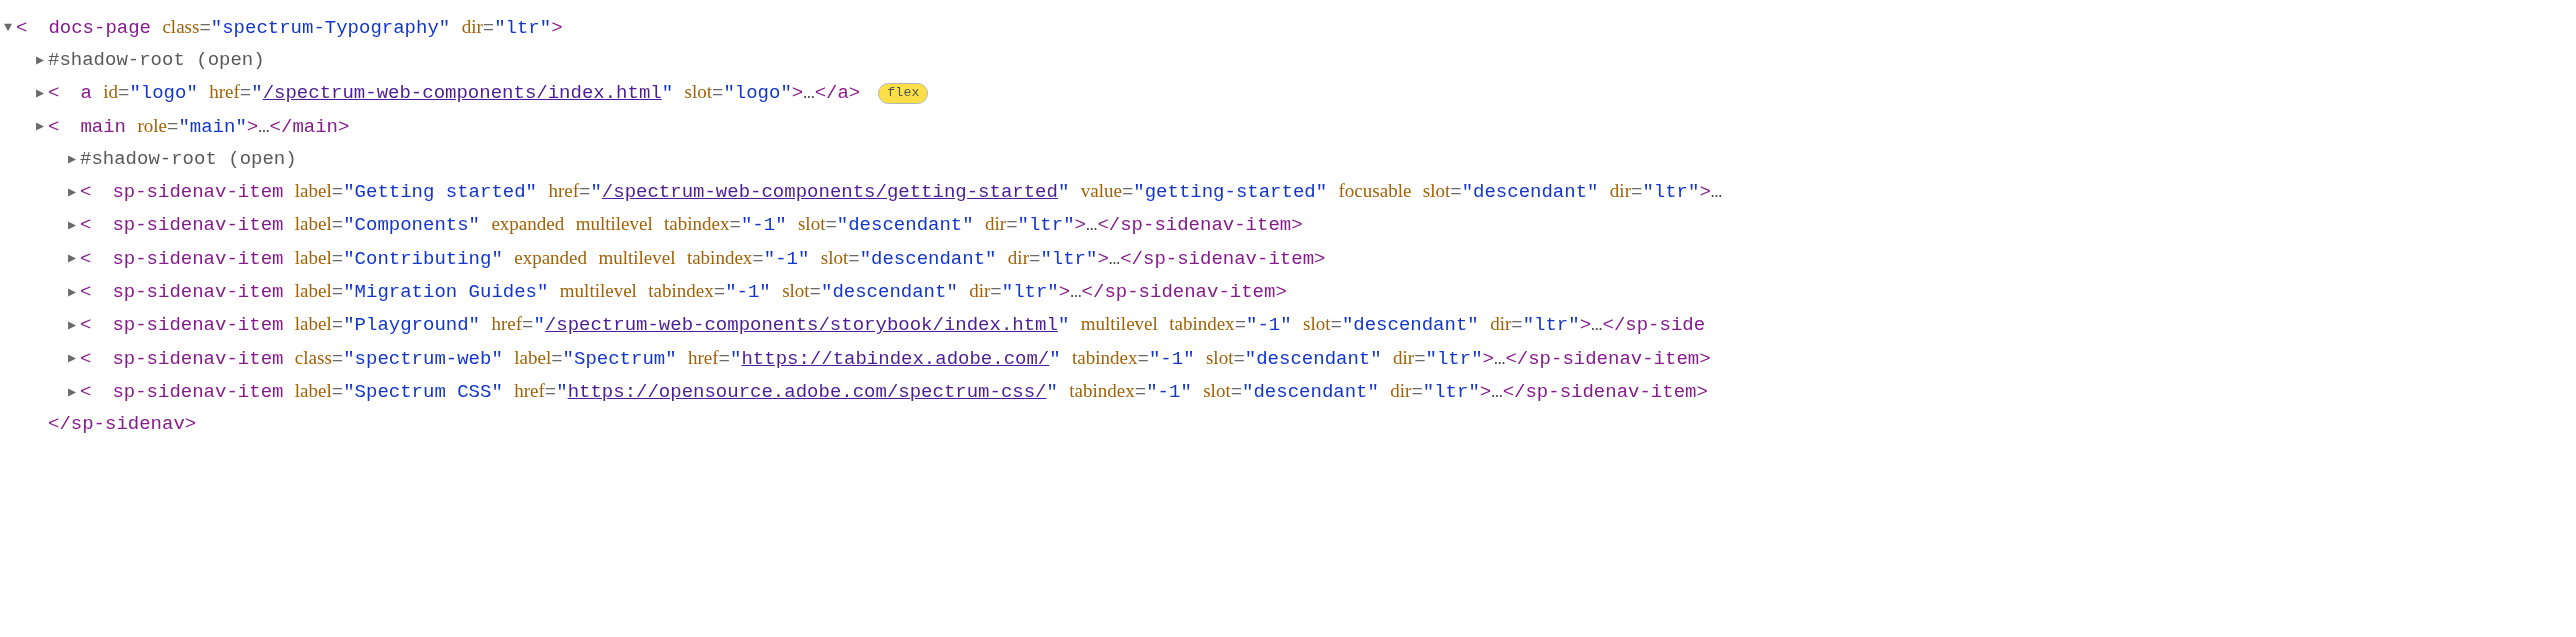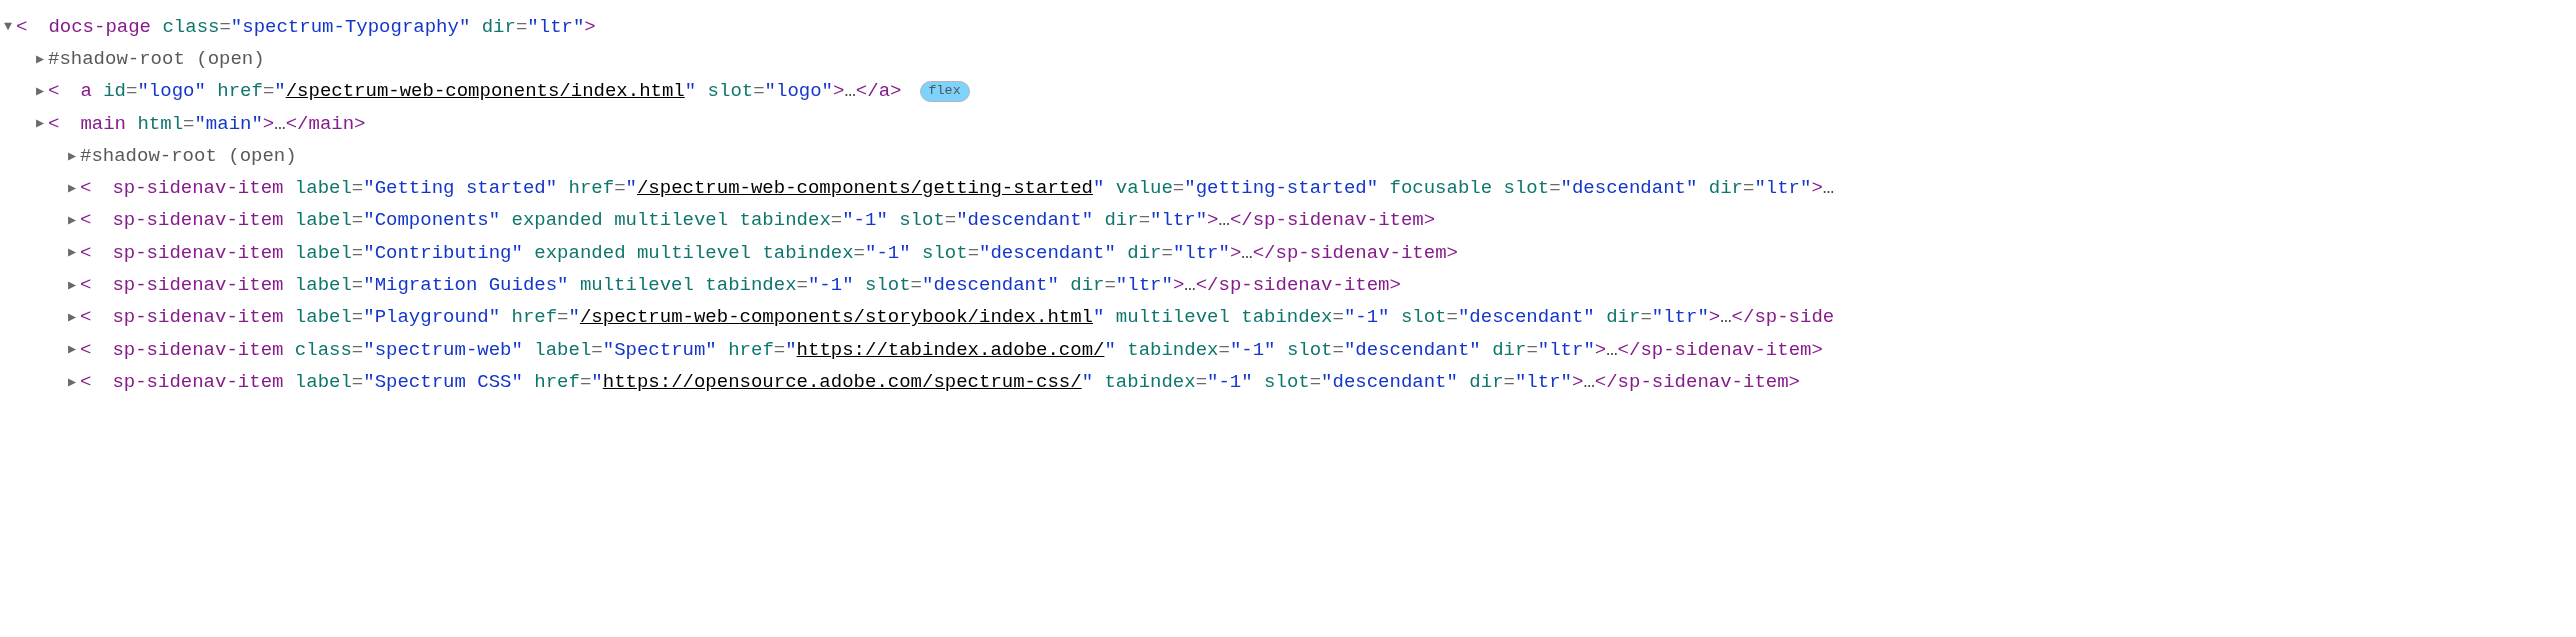--- a/index.html
+++ b/index.html
@@ -29,7 +29,7 @@
   }
   .tag      { color: #861b8c; margin-left: 21px; }   
   .punct    { color: #861b8c; }   
-  .attrname { color: #0f766e; }   
+  .attrname { color: #a16207; font-family: Liberation Serif, serif; }   
   .eq       { color: #6a6a6a; }
   .attrval  { color: #1336cc; }   
   .link     { color: #000000; text-decoration: underline; }

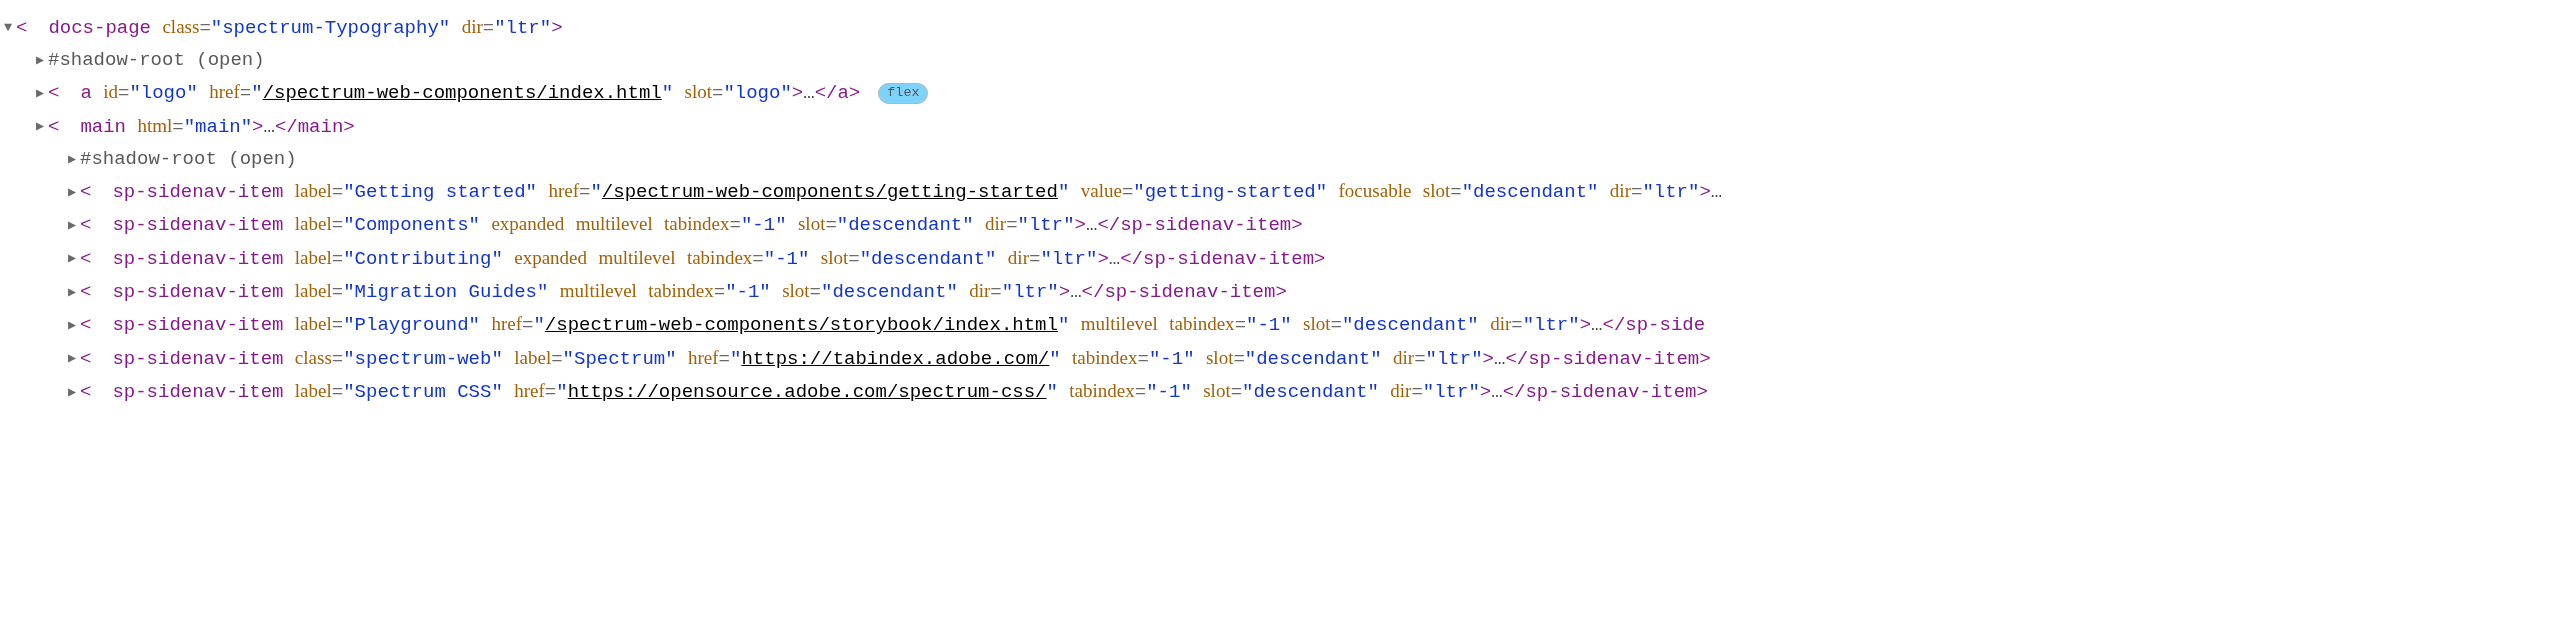--- a/index.html
+++ b/index.html
@@ -32,7 +32,7 @@
   .attrname { color: #a16207; font-family: Liberation Serif, serif; }   
   .eq       { color: #6a6a6a; }
   .attrval  { color: #1336cc; }   
-  .link     { color: #000000; text-decoration: underline; }
+  .link     { color: #4c1d95; text-decoration: underline; }
   .special  { color: #595959; margin-top: 42px; }   
   .ellipsis { color: #444; }
   .flex-badge {

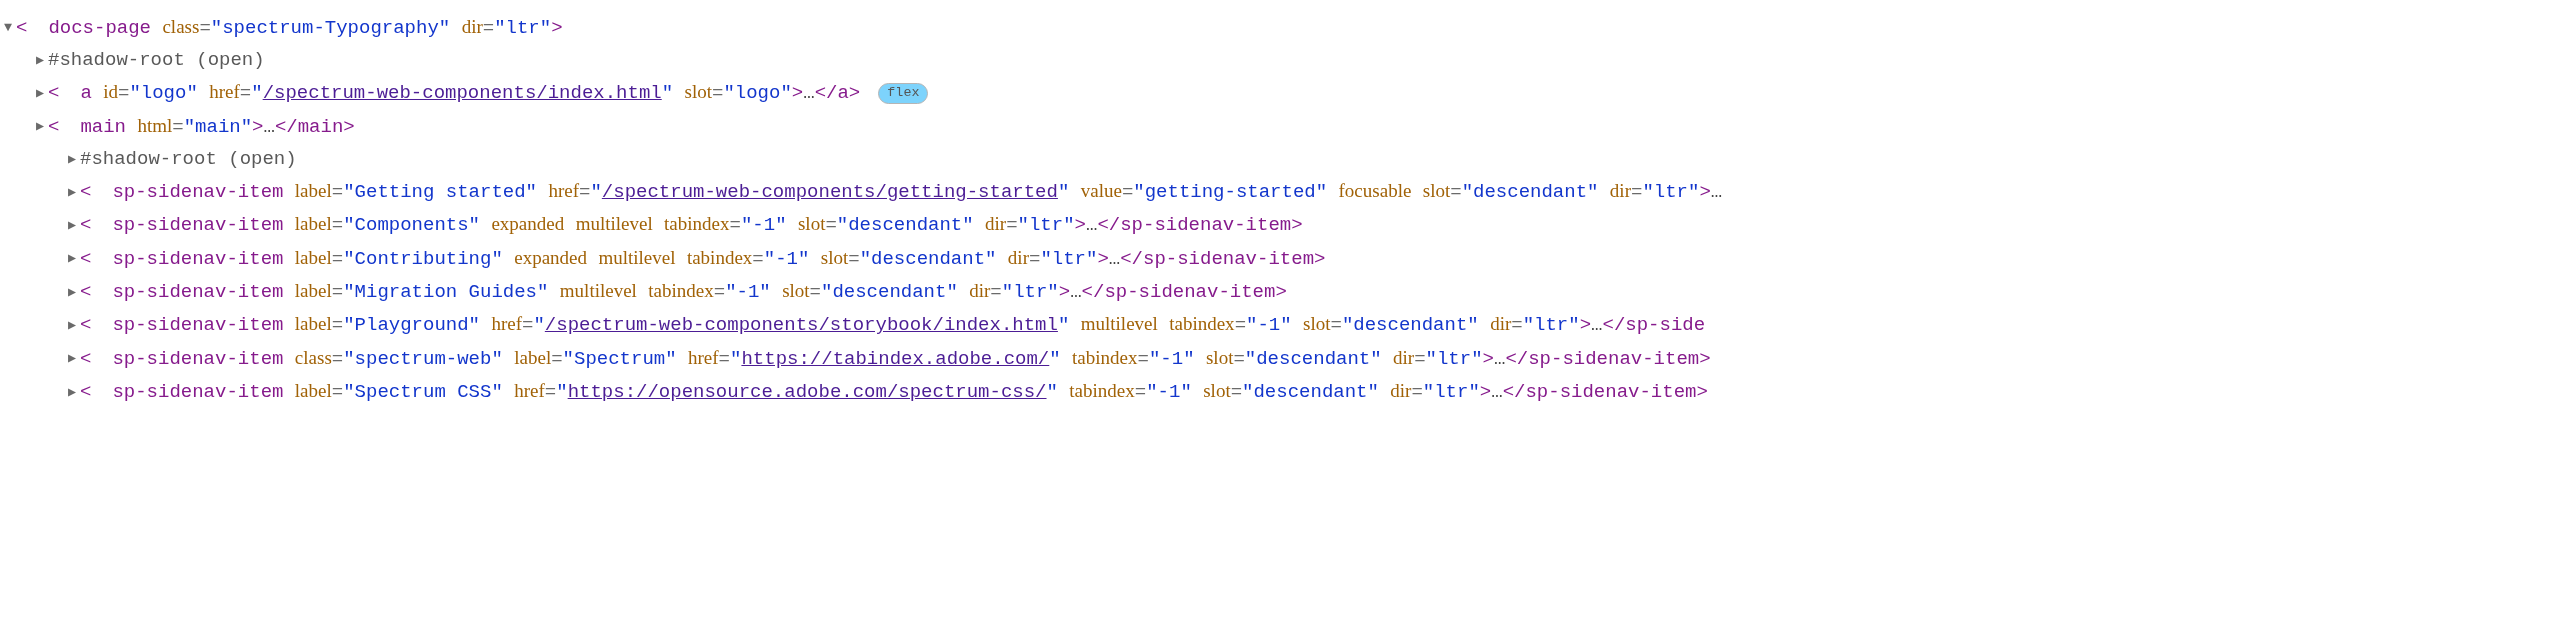--- a/index.html
+++ b/index.html
@@ -42,7 +42,7 @@
     font-size: 13.4px;
     line-height: 1;
     padding: 2.7px 8px 3.4px;
-    background: #7dd3fc;
+    background: #fde047;
     color: #555;
     margin-left: 6.7px;
     position: relative;

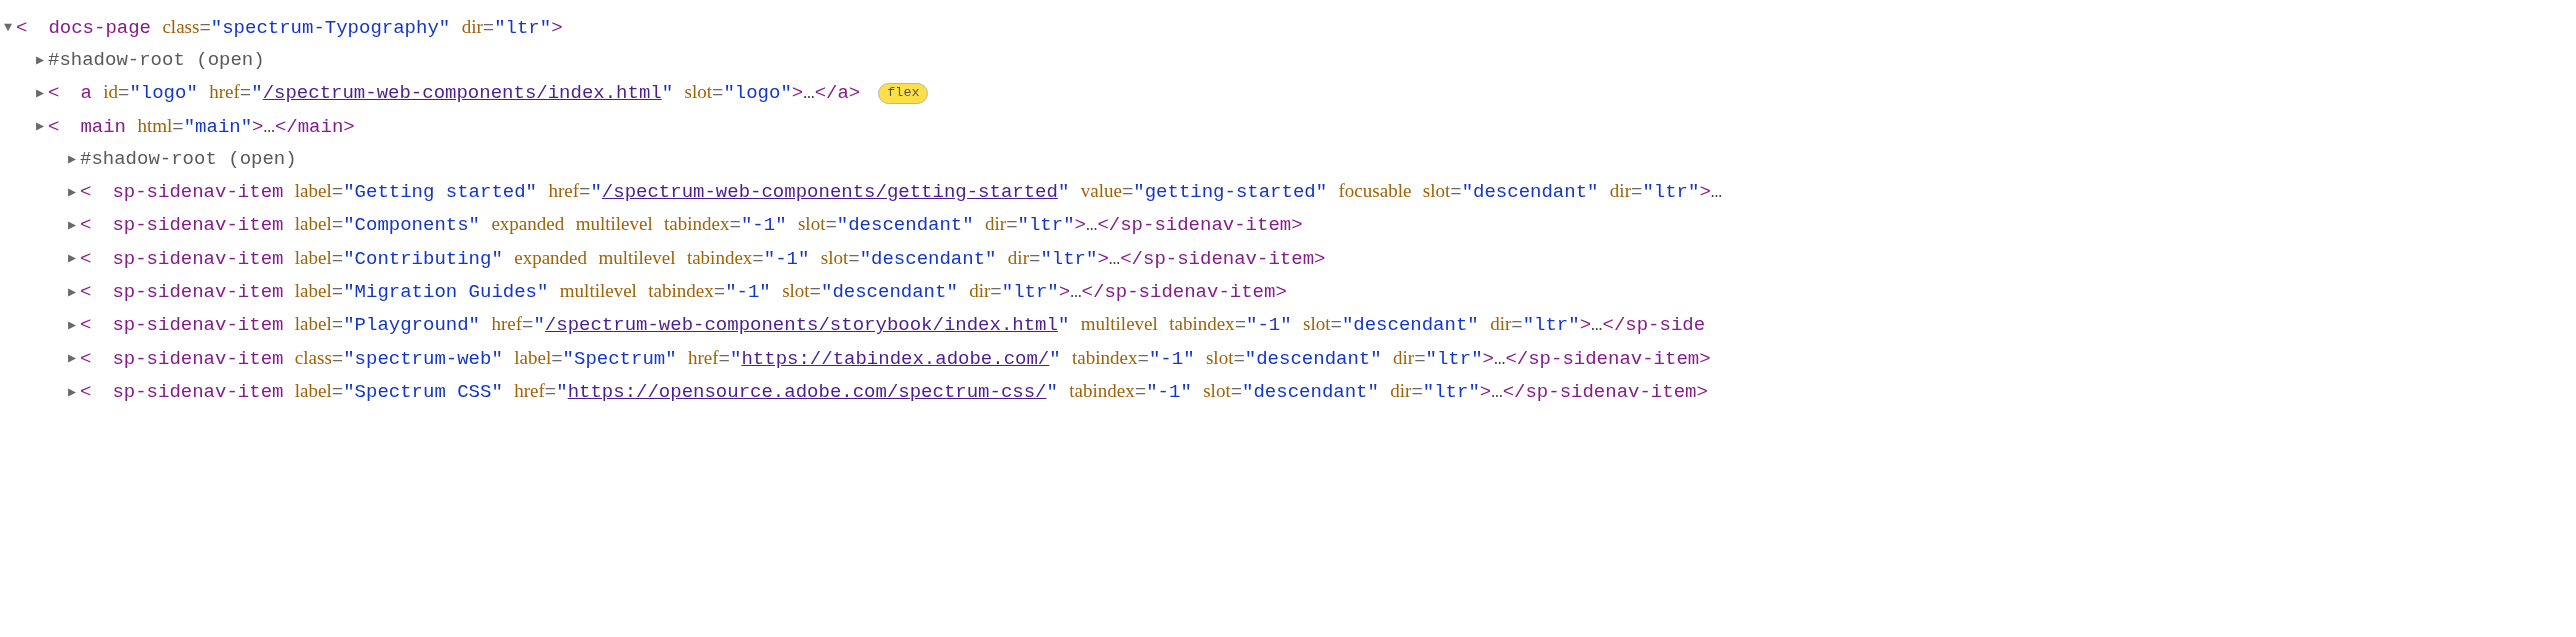--- a/index.html
+++ b/index.html
@@ -74,7 +74,7 @@
 
   <div class="line indent-1">
     <span class="toggle">▶</span><span class="punct">&lt;</span><span class="tag">main</span>
-    <span class="attrname">html</span><span class="eq">=</span><span class="attrval">"main"</span><span class="punct">&gt;</span><span class="ellipsis">…</span><span class="punct">&lt;/main&gt;</span>
+    <span class="attrname">role</span><span class="eq">=</span><span class="attrval">"main"</span><span class="punct">&gt;</span><span class="ellipsis">…</span><span class="punct">&lt;/main&gt;</span>
   </div>
 
 

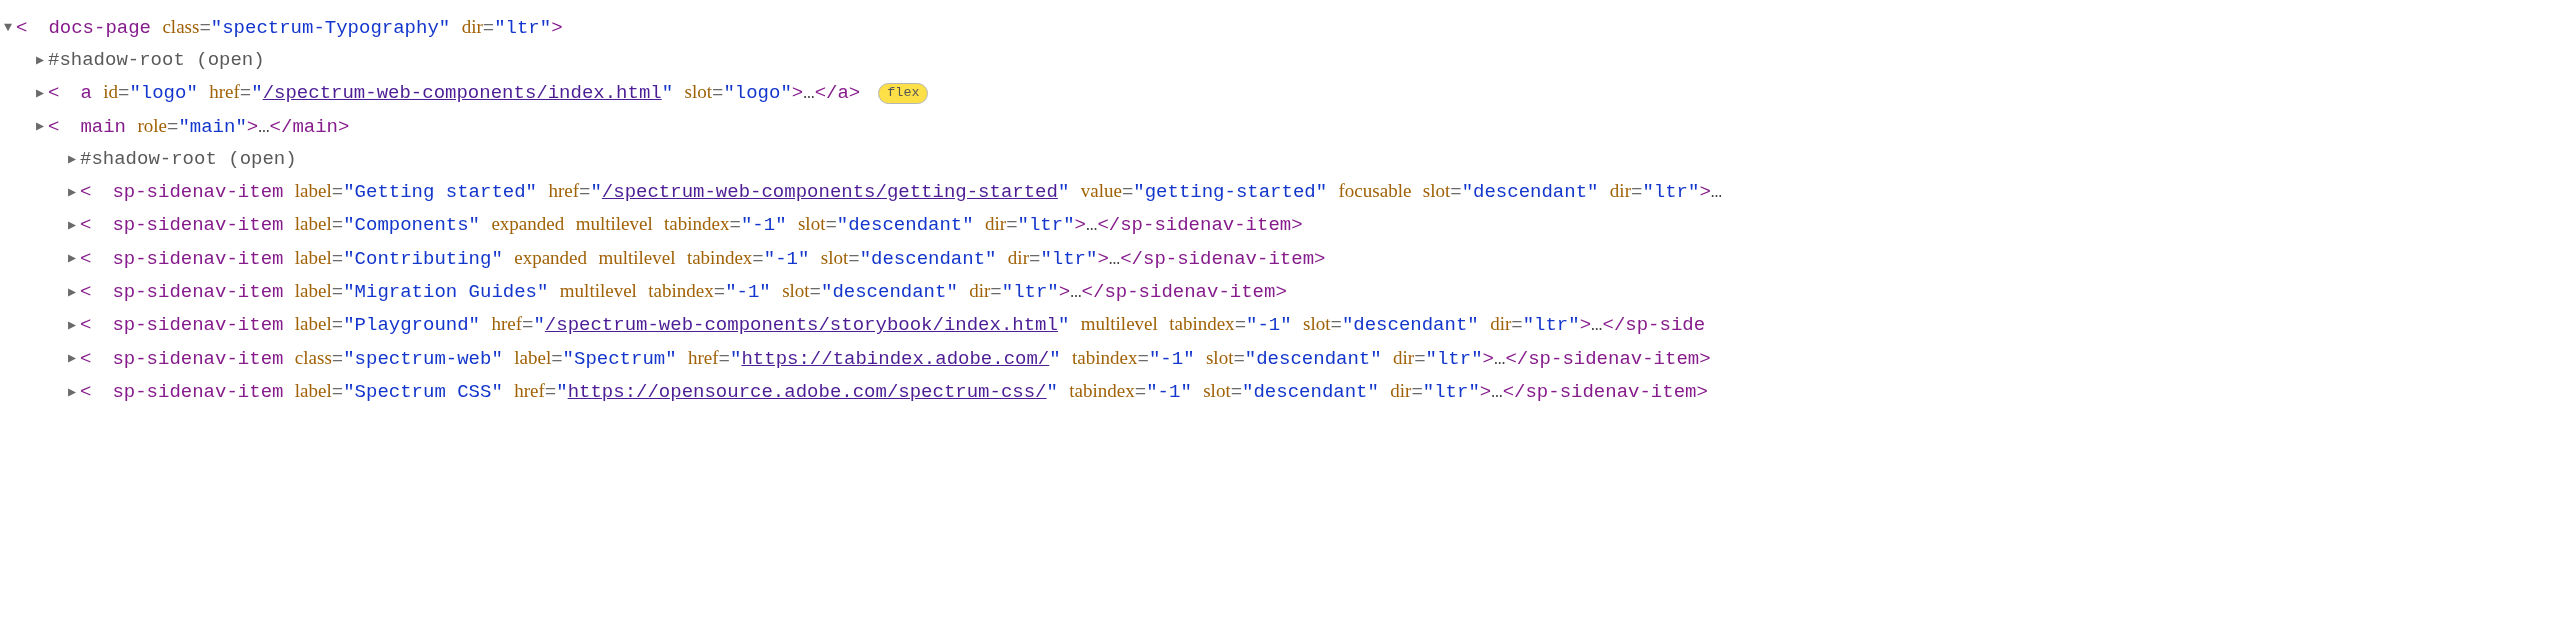--- a/index.html
+++ b/index.html
@@ -150,6 +150,9 @@
     <span class="attrname">dir</span><span class="eq">=</span><span class="attrval">"ltr"</span><span class="punct">&gt;</span><span class="ellipsis">…</span><span class="punct">&lt;/sp-sidenav-item&gt;</span>
   </div>
 
+  <div class="line indent-1">
+    <span class="punct">&lt;/sp-sidenav&gt;</span>
+  </div>
 
 
 </div>

